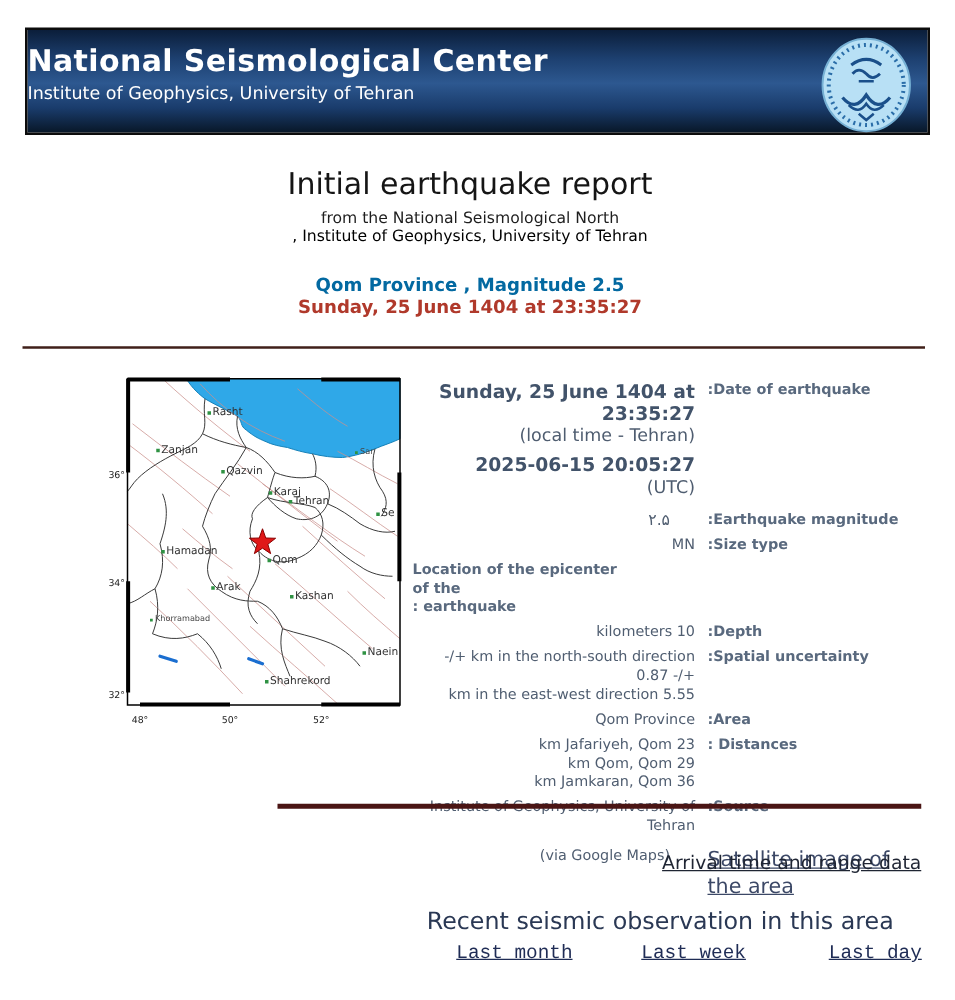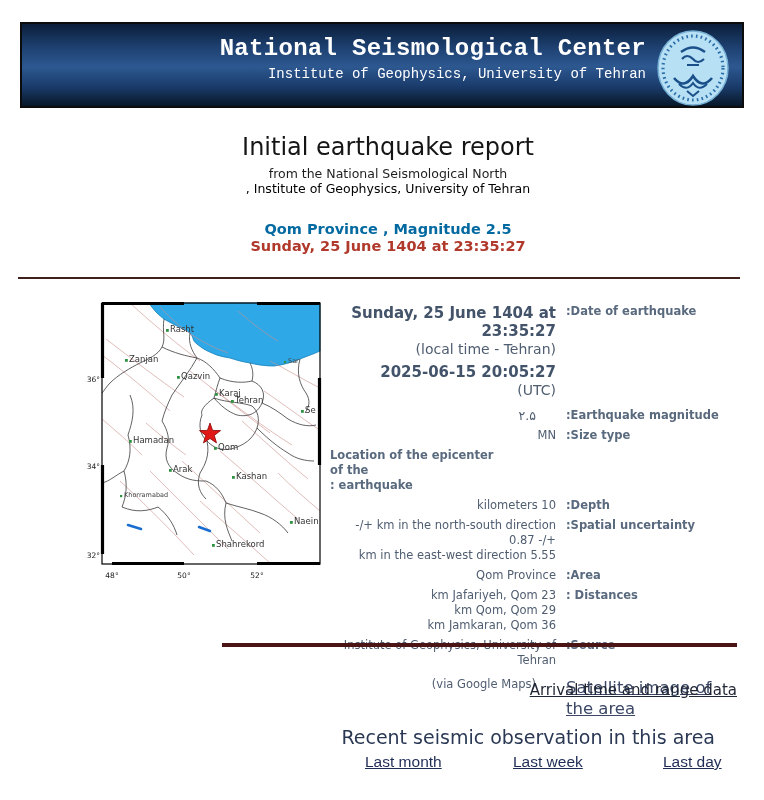--- a/index.html
+++ b/index.html
@@ -9,7 +9,7 @@
   .banner{position:absolute;left:20px;top:22px;width:724px;height:86px;box-sizing:border-box;
           border:2px solid #0c0c0c;
           background:linear-gradient(180deg,#0b1e3a 0%,#1d4070 28%,#2d5890 52%,#1a3c6c 76%,#081728 100%);}
-  .banner-text{padding-top:11px;text-align:right;margin-right:96px;color:#fff;font-family:Liberation Mono, monospace;}
+  .banner-text{padding-top:11px;text-align:left;margin-right:96px;color:#fff;}
   .banner-title{font-size:24px;font-weight:bold;letter-spacing:.3px;}
   .banner-subtitle{font-size:14px;margin-top:4px;}
   .logo{position:absolute;right:10px;top:4px;}

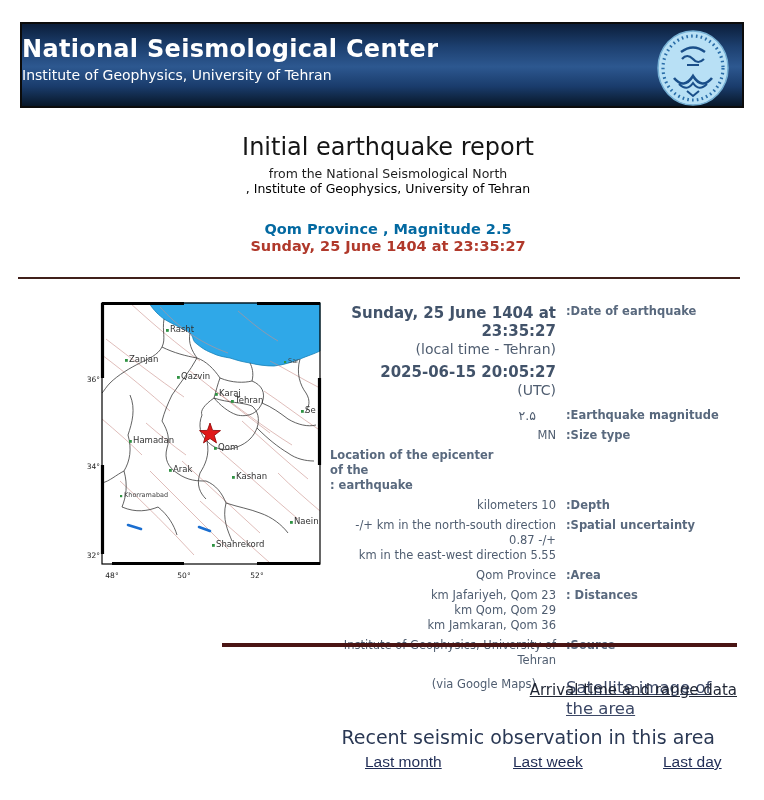--- a/index.html
+++ b/index.html
@@ -14,7 +14,7 @@
   .banner-subtitle{font-size:14px;margin-top:4px;}
   .logo{position:absolute;right:10px;top:4px;}
   
-  .rt{position:absolute;left:0;width:752px;text-align:center;padding-left:12px;}
+  .rt{position:absolute;left:0;width:752px;text-align:center;}
   .report-title{top:133px;font-size:24px;color:#151515;}
   .report-sub1{top:166px;font-size:12.5px;color:#1e1e1e;}
   .report-sub2{top:181px;font-size:12.5px;color:#000000;}

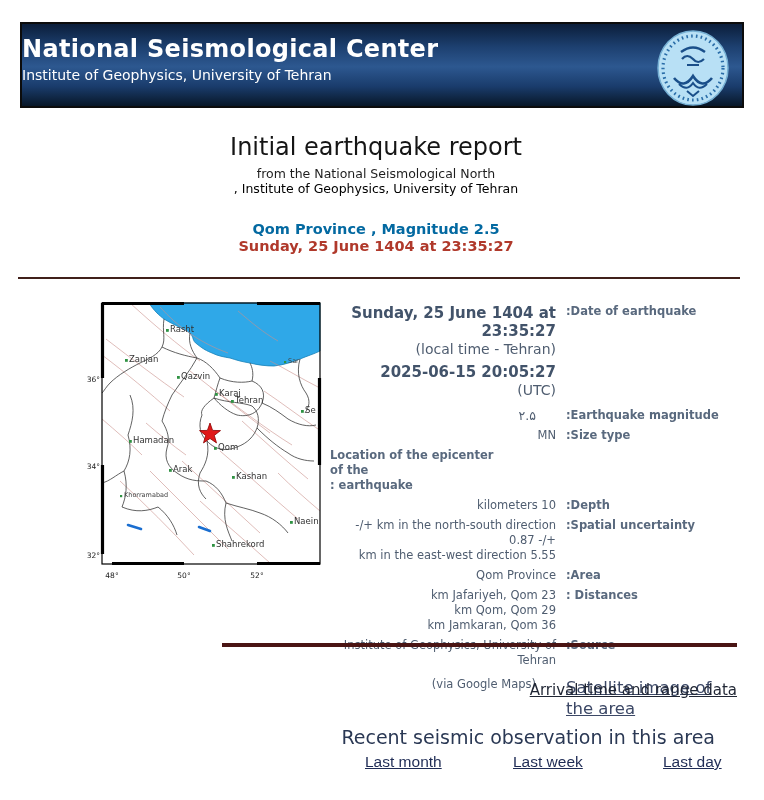--- a/index.html
+++ b/index.html
@@ -41,7 +41,7 @@
   
   .arrival{position:absolute;top:681px;right:27px;font-size:15px;color:#1f2533;text-decoration:underline;}
   .recent{position:absolute;top:726px;right:49px;font-size:19px;color:#2a3854;}
-  .serif-link{position:absolute;top:753px;font-family:Liberation Sans, sans-serif;font-size:15.5px;
+  .serif-link{position:absolute;top:753px;font-family:Liberation Mono, monospace;font-size:15.5px;
               color:#1f2c55;text-decoration:underline;}
   .lm{left:365px;} .lw{left:513px;} .ld{left:663px;}
   a{cursor:pointer;}

